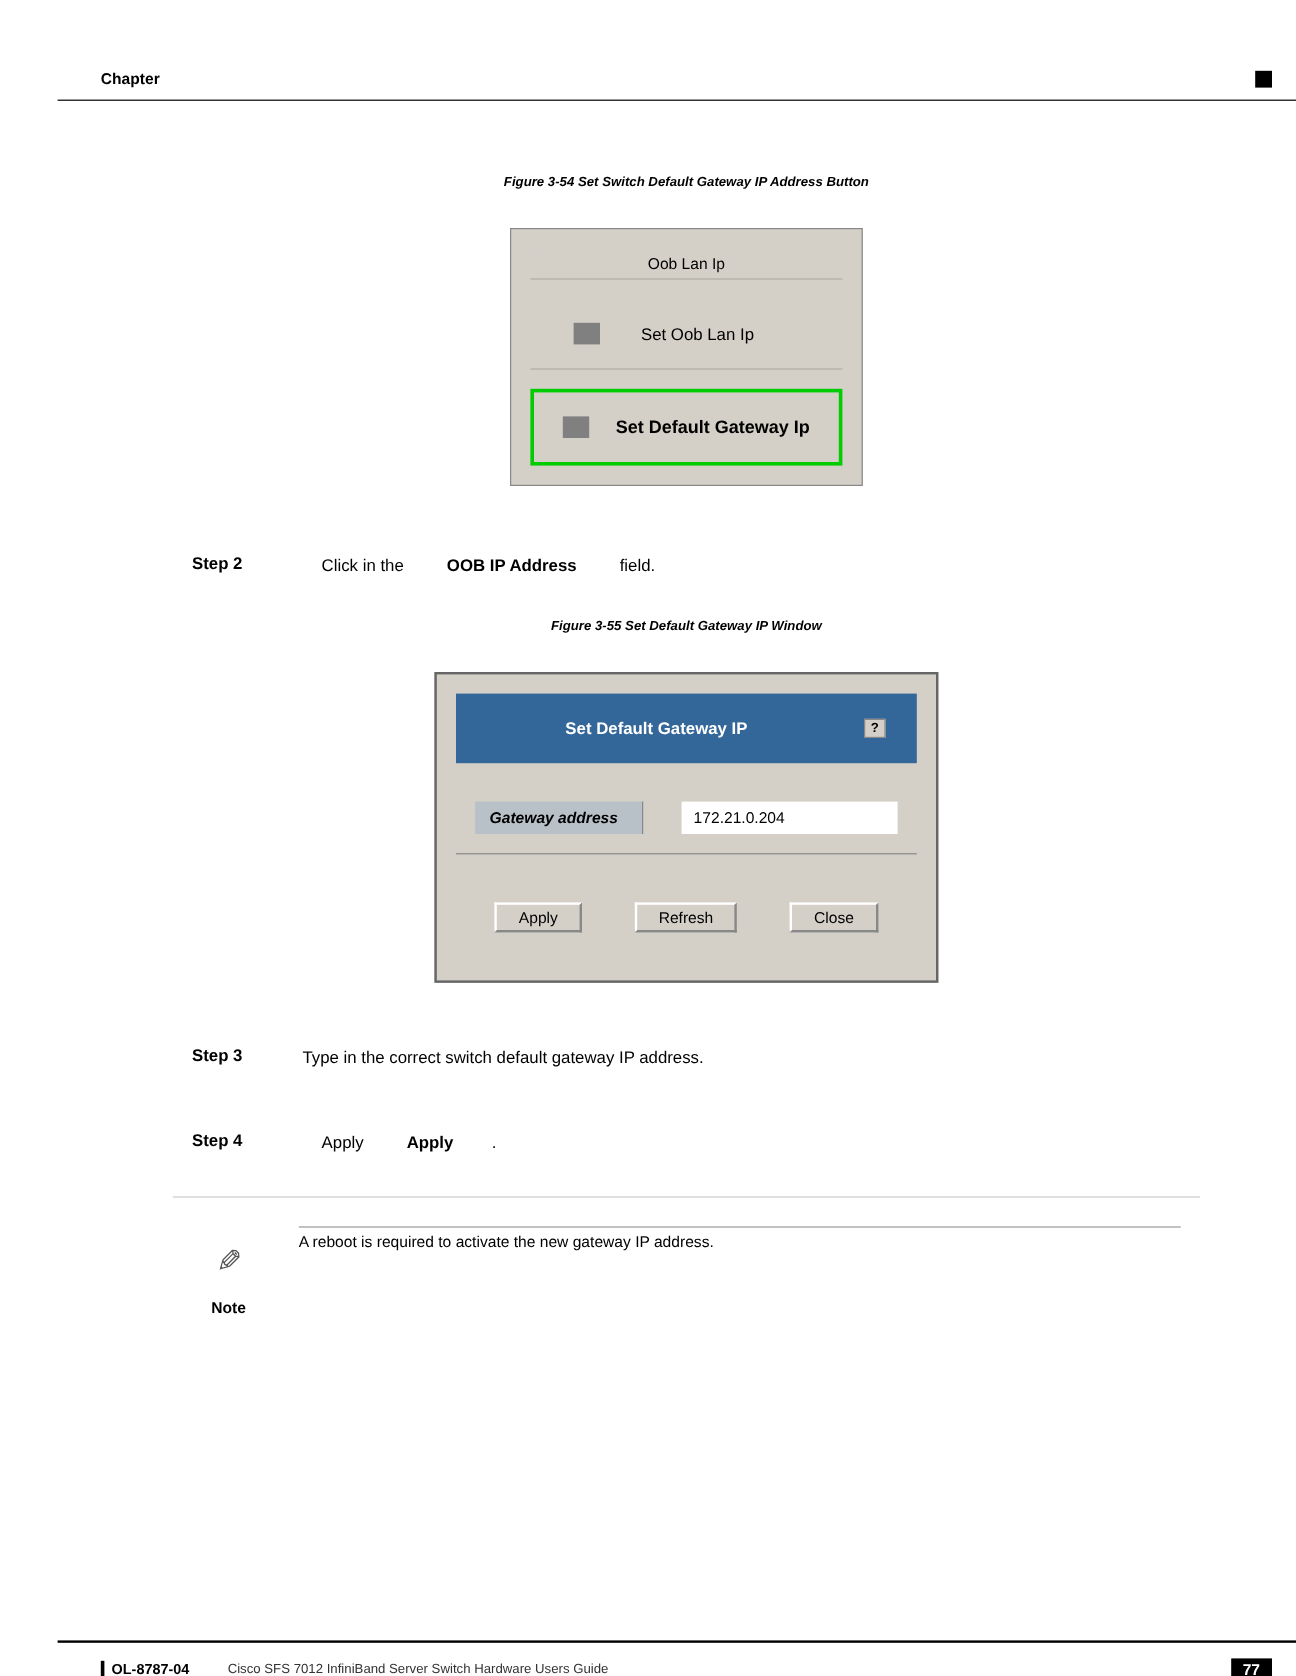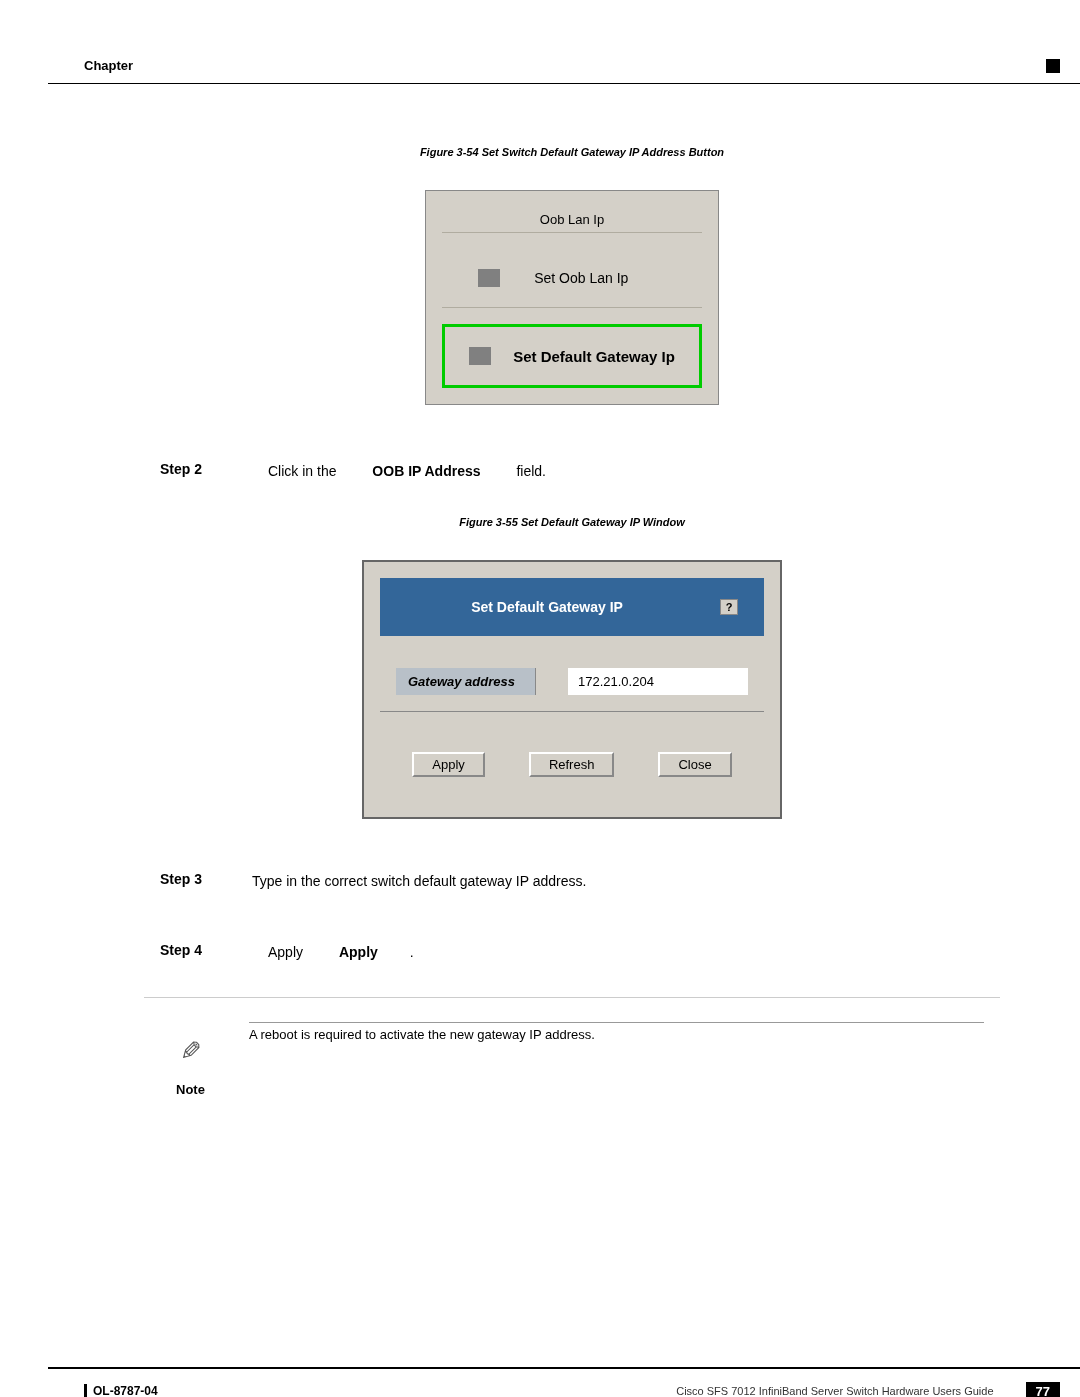--- a/index.html
+++ b/index.html
@@ -257,7 +257,7 @@
     }
     .footer-center {
       flex: 1;
-      text-align: right;
+      text-align: left;
       font-size: 11px;
       color: #333;
     }

